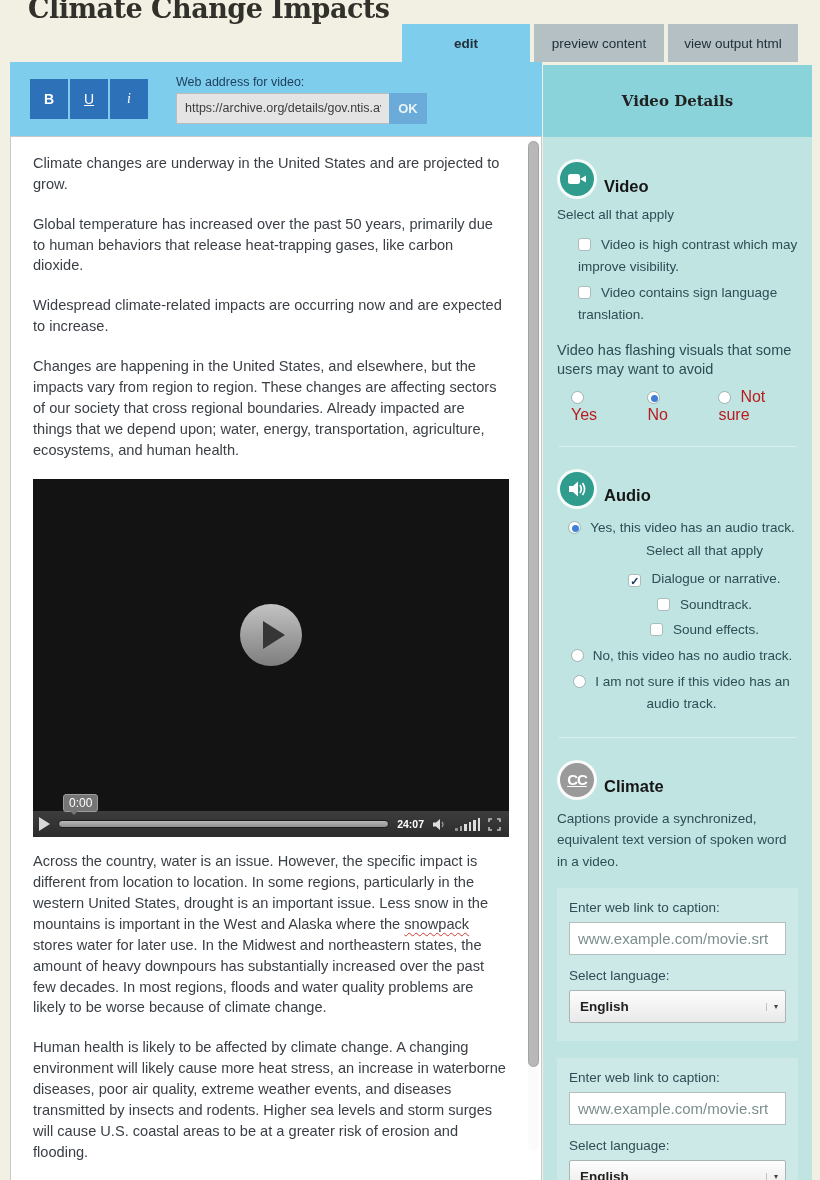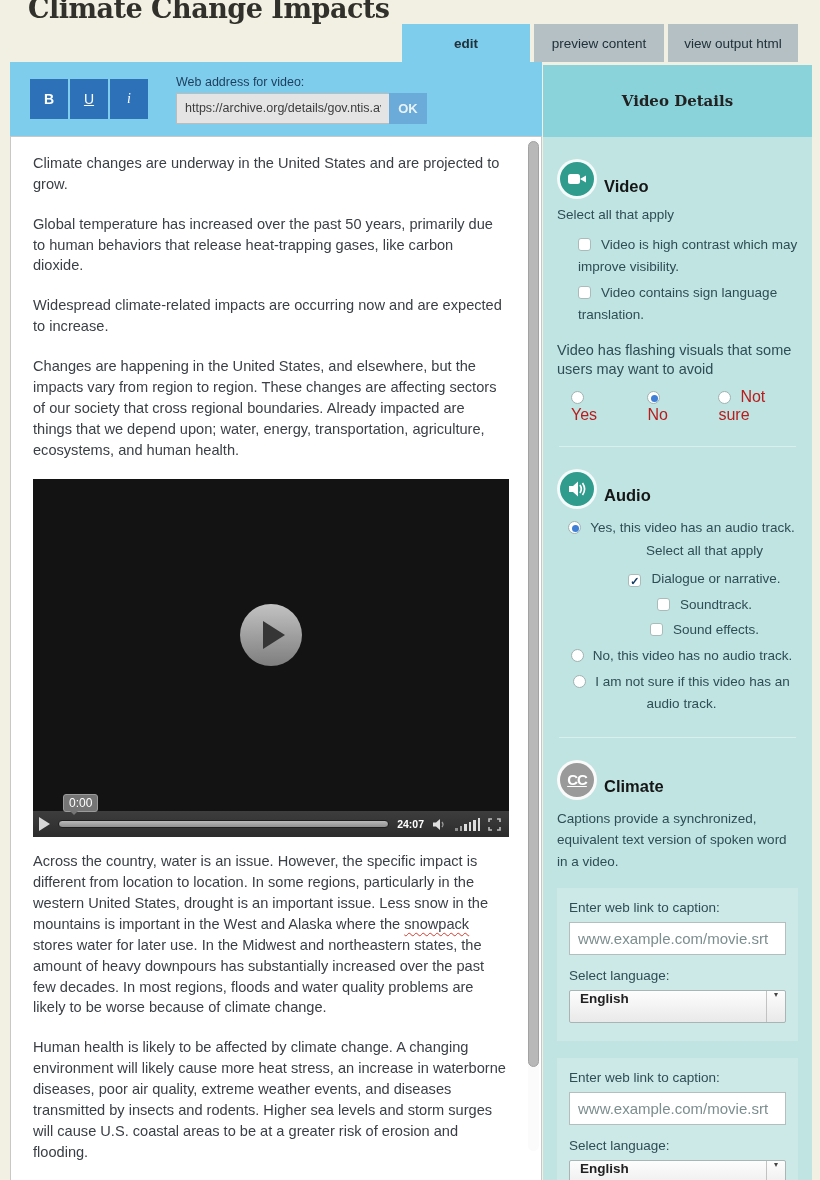--- a/index.html
+++ b/index.html
@@ -203,7 +203,7 @@
   .select-box {
     height: 33px; background: linear-gradient(#fdfdfd, #e9e9e9);
     border: 1px solid #a9b5b5; border-radius: 2px;
-    display: flex; justify-content: space-between;
+    display: flex; align-items: center; justify-content: space-between;
     padding: 0 7px 0 10px; cursor: pointer;
   }
   .select-box .val { font-weight: bold; font-size: 13.5px; color: #222; }

